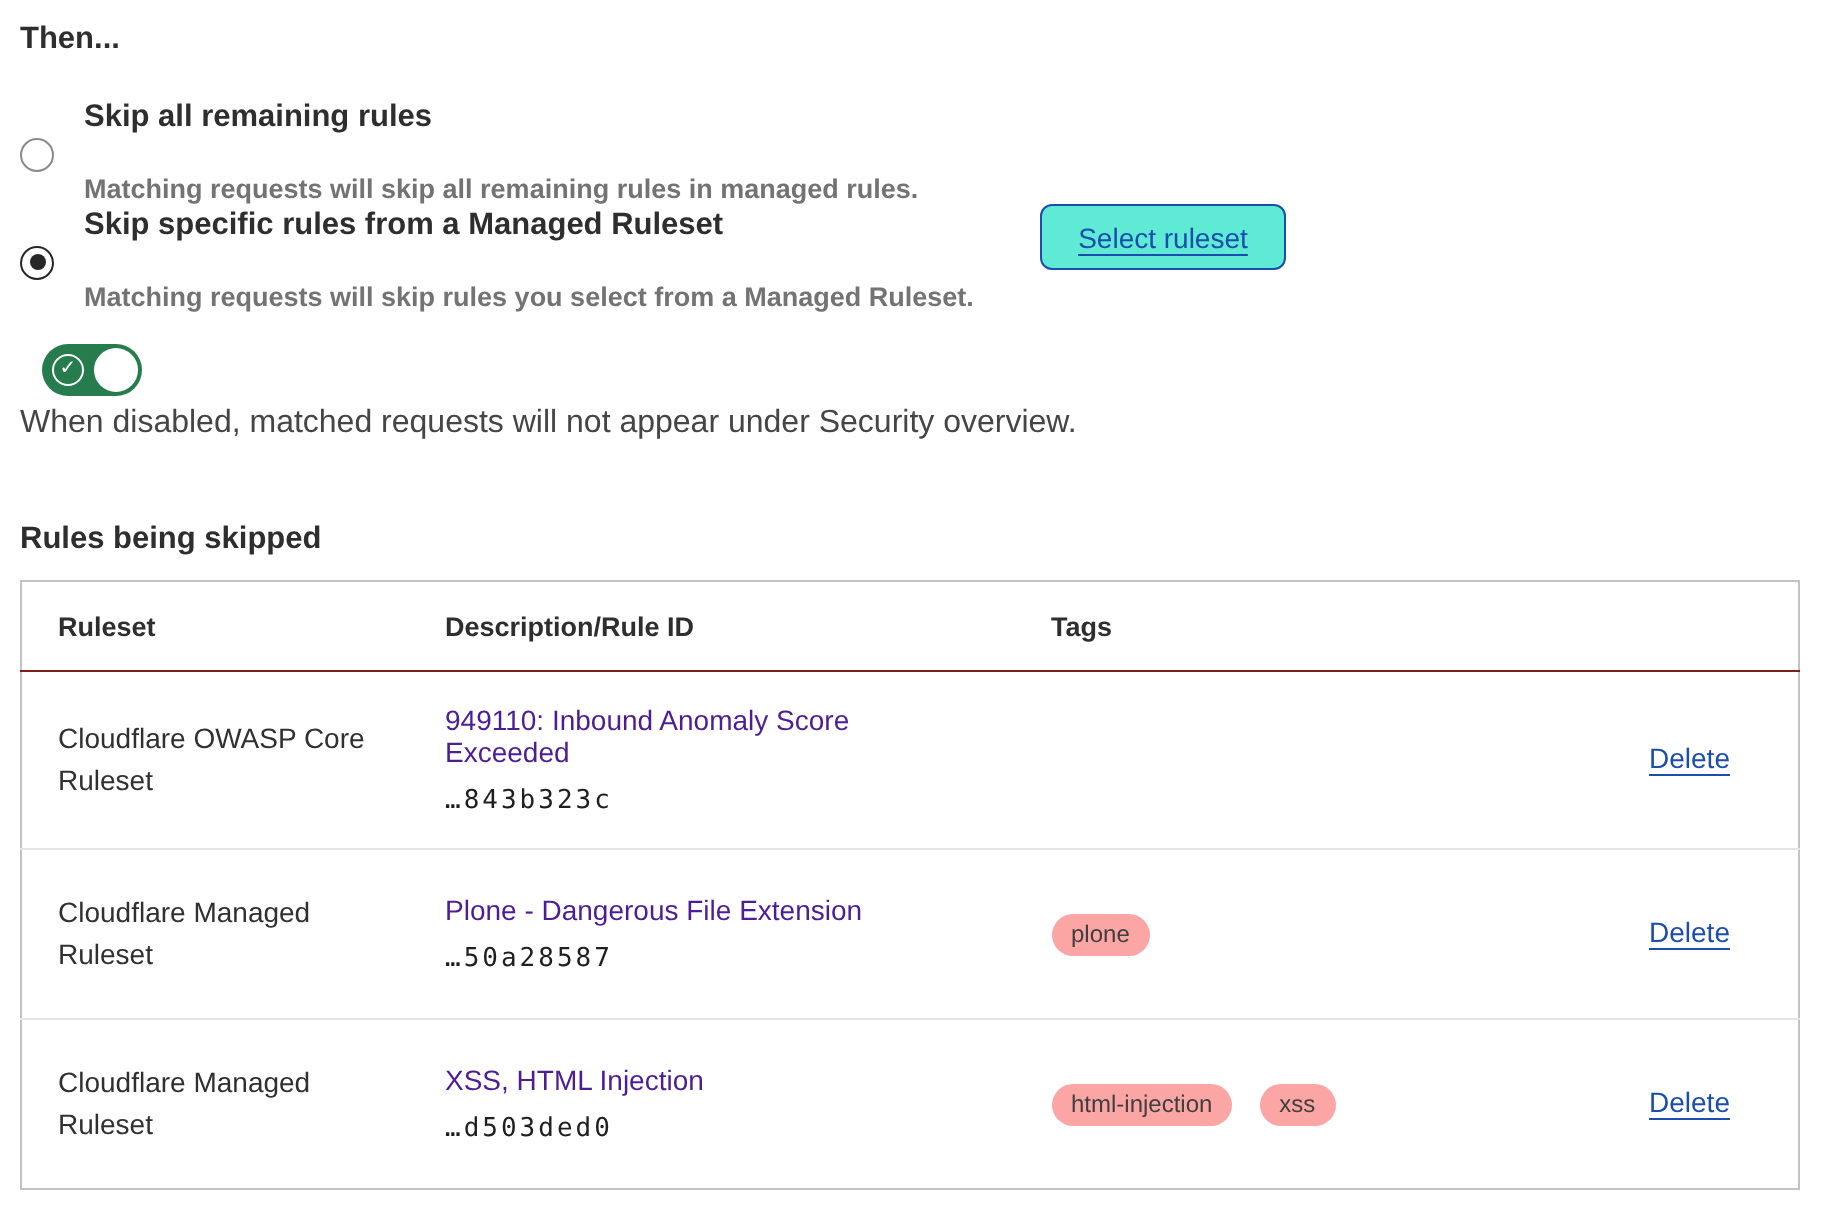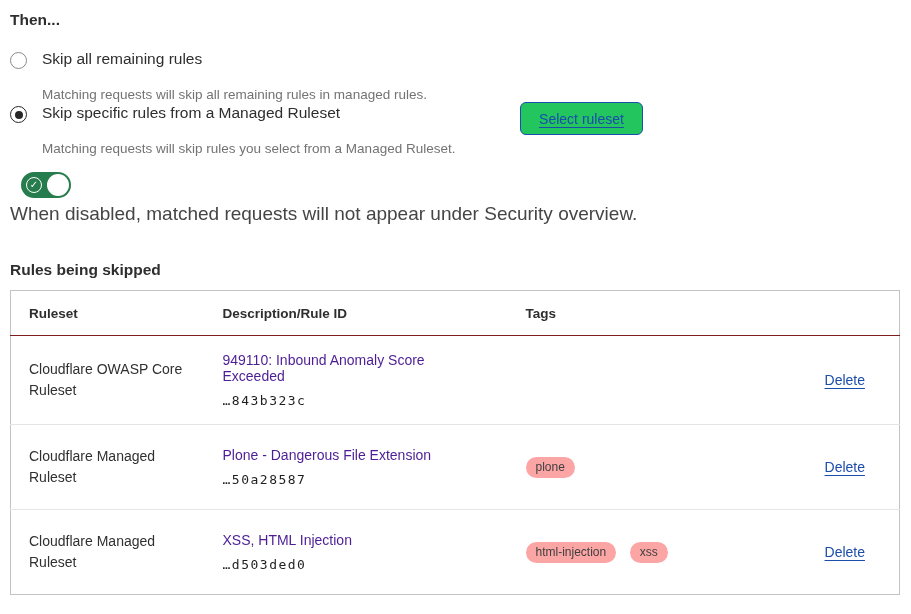--- a/index.html
+++ b/index.html
@@ -10,7 +10,7 @@
   #then-title { top:11px; }
   #skipped-title { top:261px; }
 
-  .option { position:absolute; left:10px; display:flex; align-items:flex-start; }
+  .option { position:absolute; left:10px; display:flex; align-items:center;font-weight:bold; }
   #option-skip-all { top:50px; }
   #option-skip-specific { top:104px; }
 

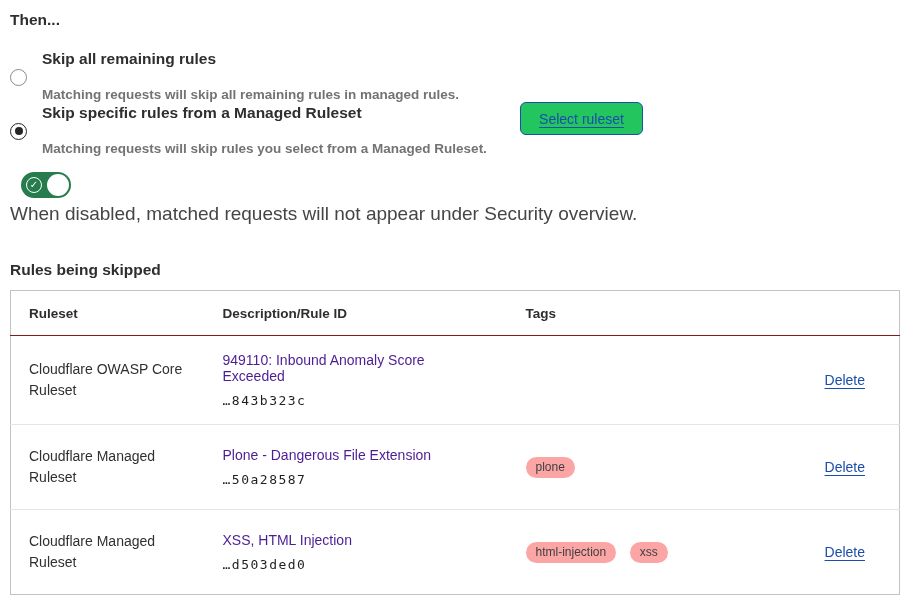--- a/index.html
+++ b/index.html
@@ -25,7 +25,7 @@
   .option-desc { font-size:13.5px; color:#737373; margin-top:19px; }
 
   #select-ruleset-btn { position:absolute; left:520px; top:102px; width:123px; height:33px;
-           border:1px solid #1b4dac; border-radius:6px; background:#22c55e; color:#1b4dac;
+           border:1px solid #1b4dac; border-radius:6px; background:#5eead4; color:#1b4dac;
            font-size:14px; font-family:inherit; cursor:pointer;
            display:flex; align-items:center; justify-content:center; }
   #select-ruleset-btn span { text-decoration:underline; text-underline-offset:3px; }

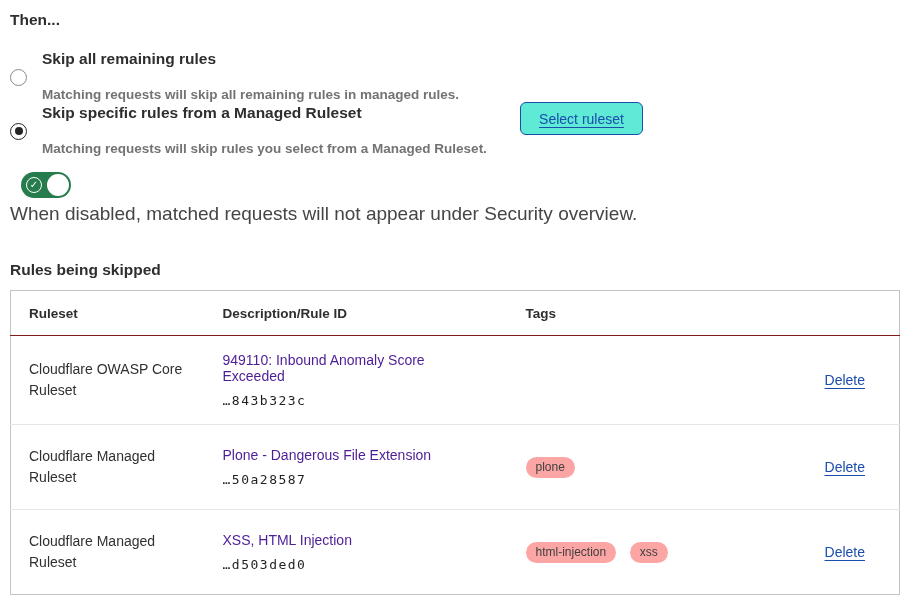--- a/index.html
+++ b/index.html
@@ -39,7 +39,7 @@
            justify-content:center; color:#fff; font-size:10px; line-height:1; }
   #log-toggle .knob { position:absolute; right:2px; top:2px; width:22px; height:22px;
            background:#fff; border-radius:50%; }
-  #log-desc { position:absolute; left:10px; top:203px; font-size:19px; color:#454545; }
+  #log-desc { position:absolute; left:10px; top:203px; font-size:16px; color:#454545; }
 
   #rules-table { position:absolute; left:10px; top:290px; width:889px;
            border-collapse:collapse; table-layout:fixed; }

